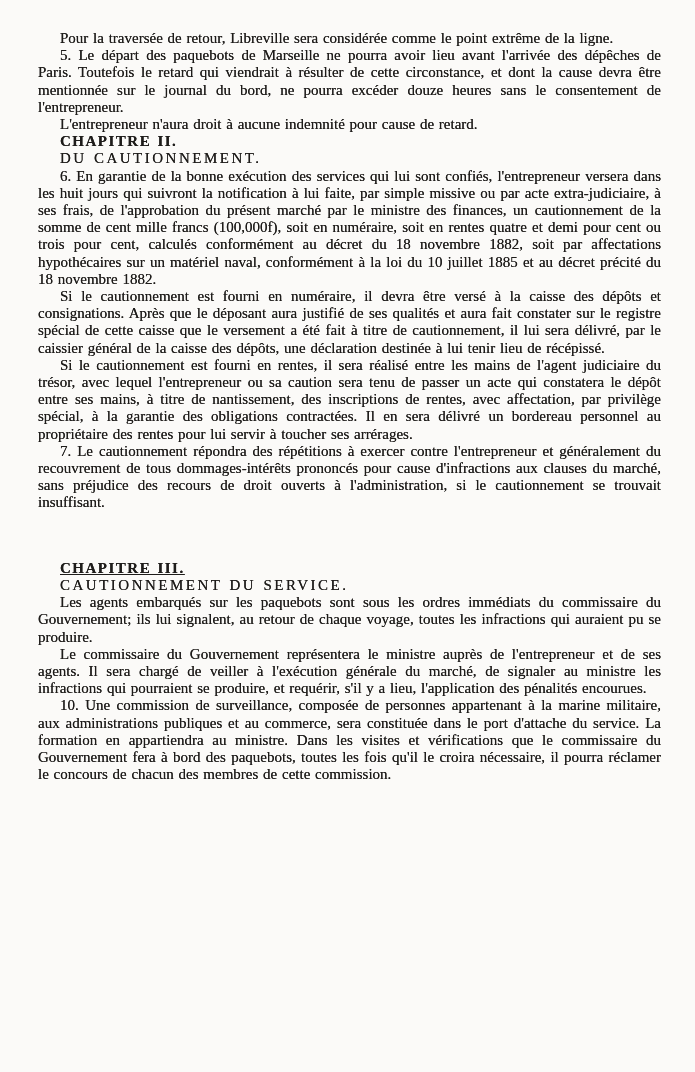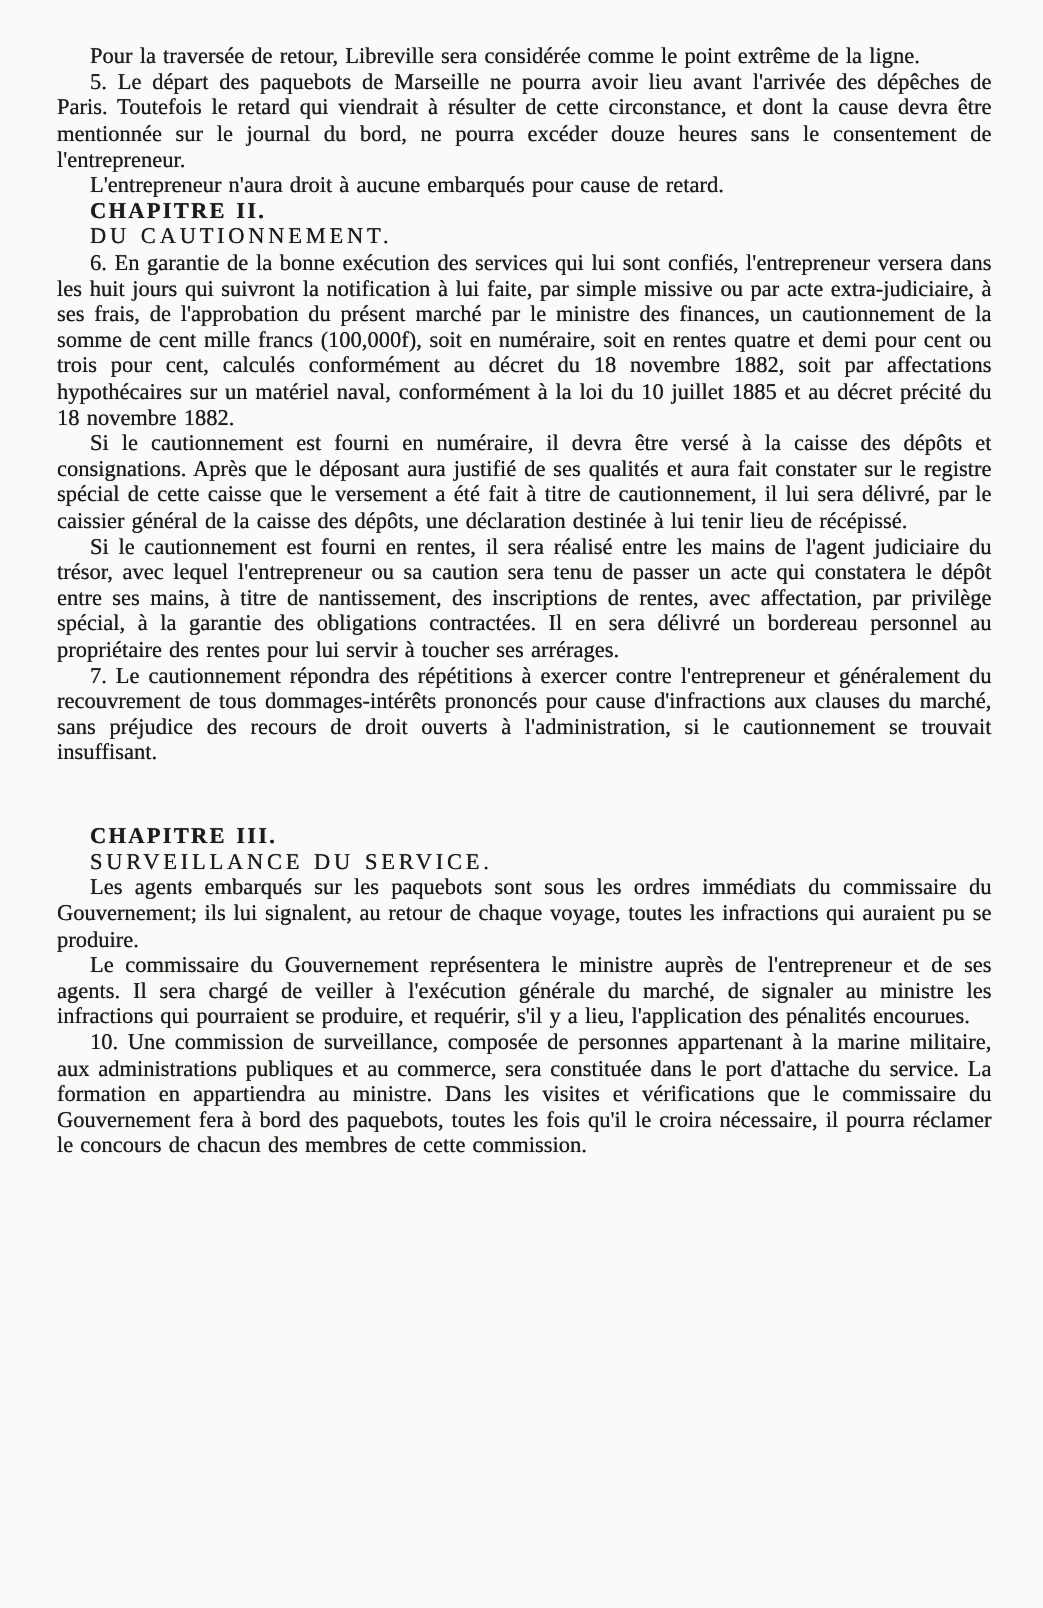--- a/index.html
+++ b/index.html
@@ -59,7 +59,7 @@
     <section class="intro">
       <p>Pour la traversée de retour, Libreville sera considérée comme le point extrême de la ligne.</p>
       <p>5. Le départ des paquebots de Marseille ne pourra avoir lieu avant l'arrivée des dépêches de Paris. Toutefois le retard qui viendrait à résulter de cette circonstance, et dont la cause devra être mentionnée sur le journal du bord, ne pourra excéder douze heures sans le consentement de l'entrepreneur.</p>
-      <p>L'entrepreneur n'aura droit à aucune embarqués pour cause de retard.</p>
+      <p>L'entrepreneur n'aura droit à aucune indemnité pour cause de retard.</p>
     </section>
 
     <section class="chapter2">

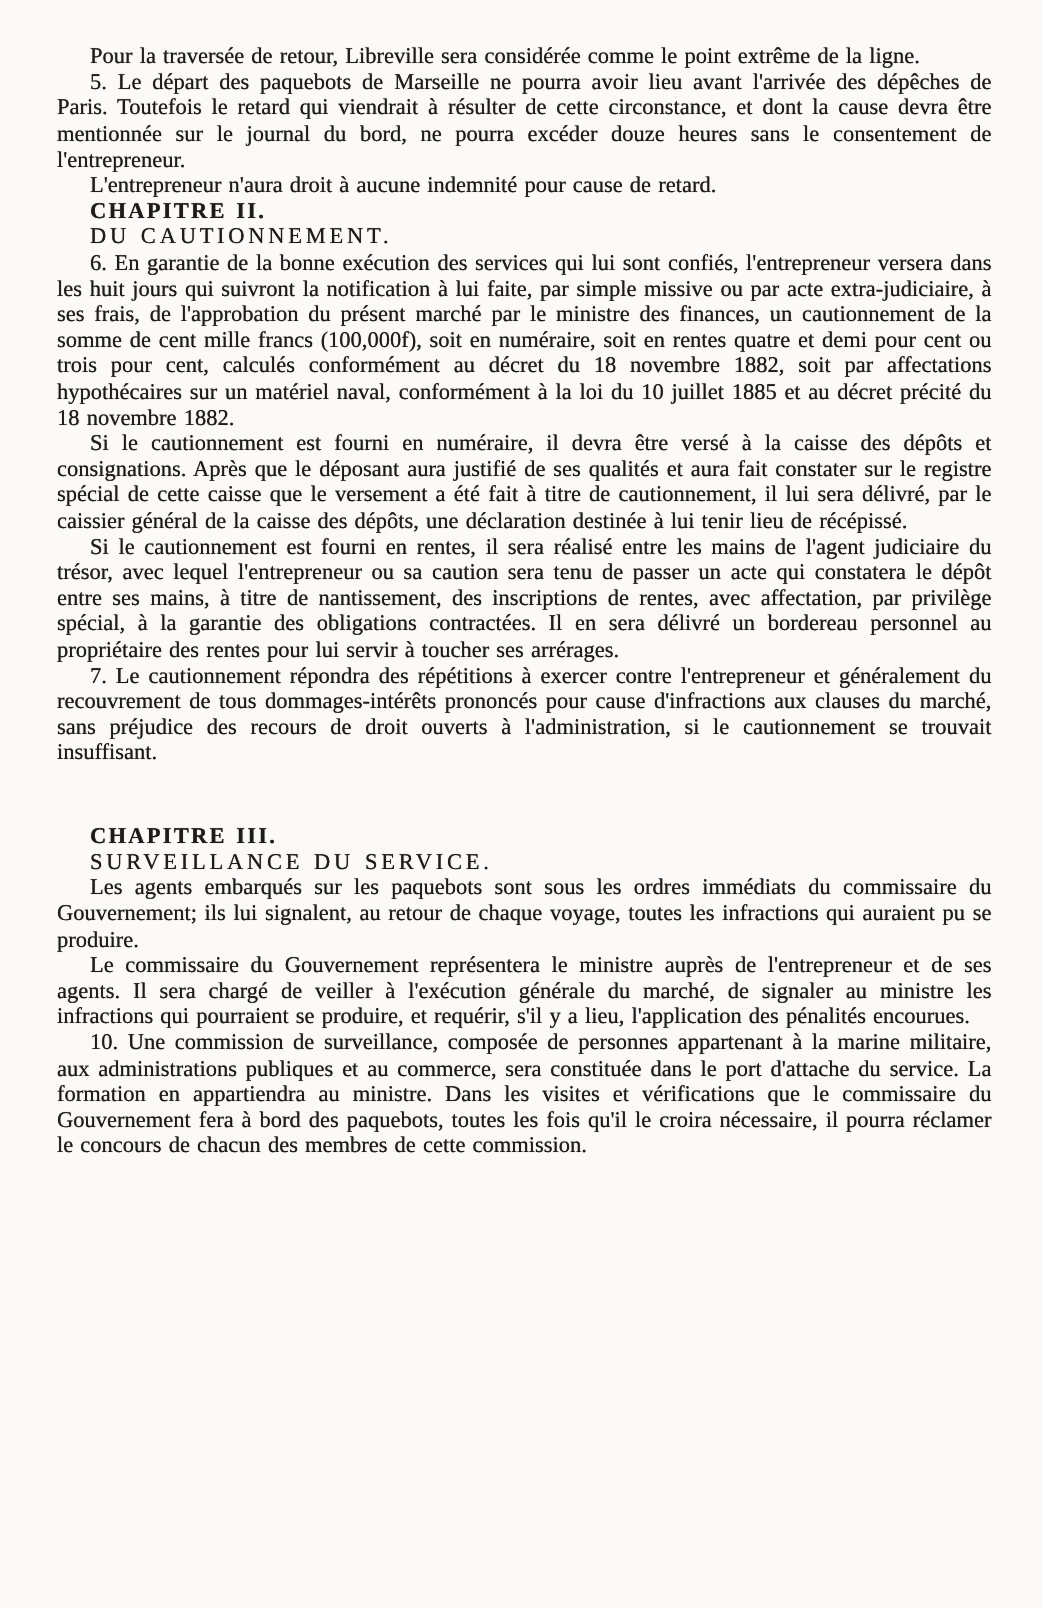--- a/index.html
+++ b/index.html
@@ -47,7 +47,8 @@
     line-height: 14px;
   }
   .chapter3 .chapter-heading {
-    margin-top: 38px;
+    margin-top: 48px;
+    text-decoration: underline;
   }
 </style>
 </head>

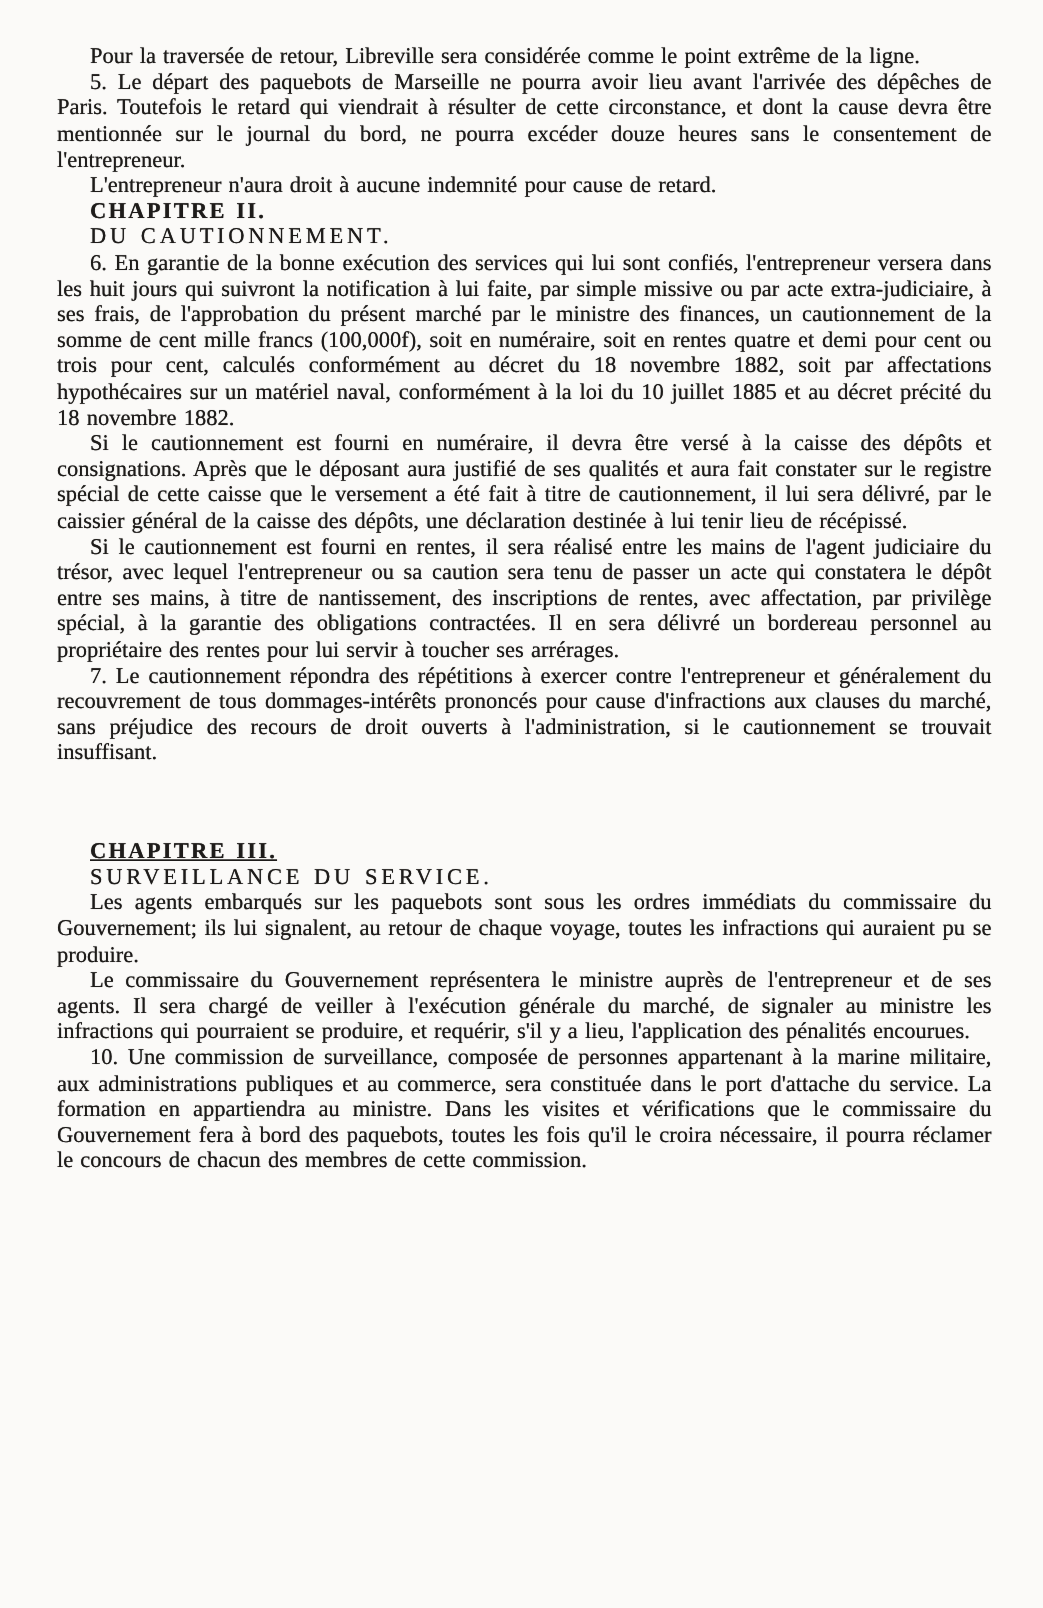--- a/index.html
+++ b/index.html
@@ -74,7 +74,7 @@
 
     <section class="chapter3">
       <p class="chapter-heading">CHAPITRE III.</p>
-      <p class="chapter-subheading">SURVEILLANCE DU SERVICE.</p>
+      <p class="chapter-subheading">CAUTIONNEMENT DU SERVICE.</p>
       <p>Les agents embarqués sur les paquebots sont sous les ordres immédiats du commissaire du Gouvernement; ils lui signalent, au retour de chaque voyage, toutes les infractions qui auraient pu se produire.</p>
       <p>Le commissaire du Gouvernement représentera le ministre auprès de l'entrepreneur et de ses agents. Il sera chargé de veiller à l'exécution générale du marché, de signaler au ministre les infractions qui pourraient se produire, et requérir, s'il y a lieu, l'application des pénalités encourues.</p>
       <p>10. Une commission de surveillance, composée de personnes appartenant à la marine militaire, aux administrations publiques et au commerce, sera constituée dans le port d'attache du service. La formation en appartiendra au ministre. Dans les visites et vérifications que le commissaire du Gouvernement fera à bord des paquebots, toutes les fois qu'il le croira nécessaire, il pourra réclamer le concours de chacun des membres de cette commission.</p>

